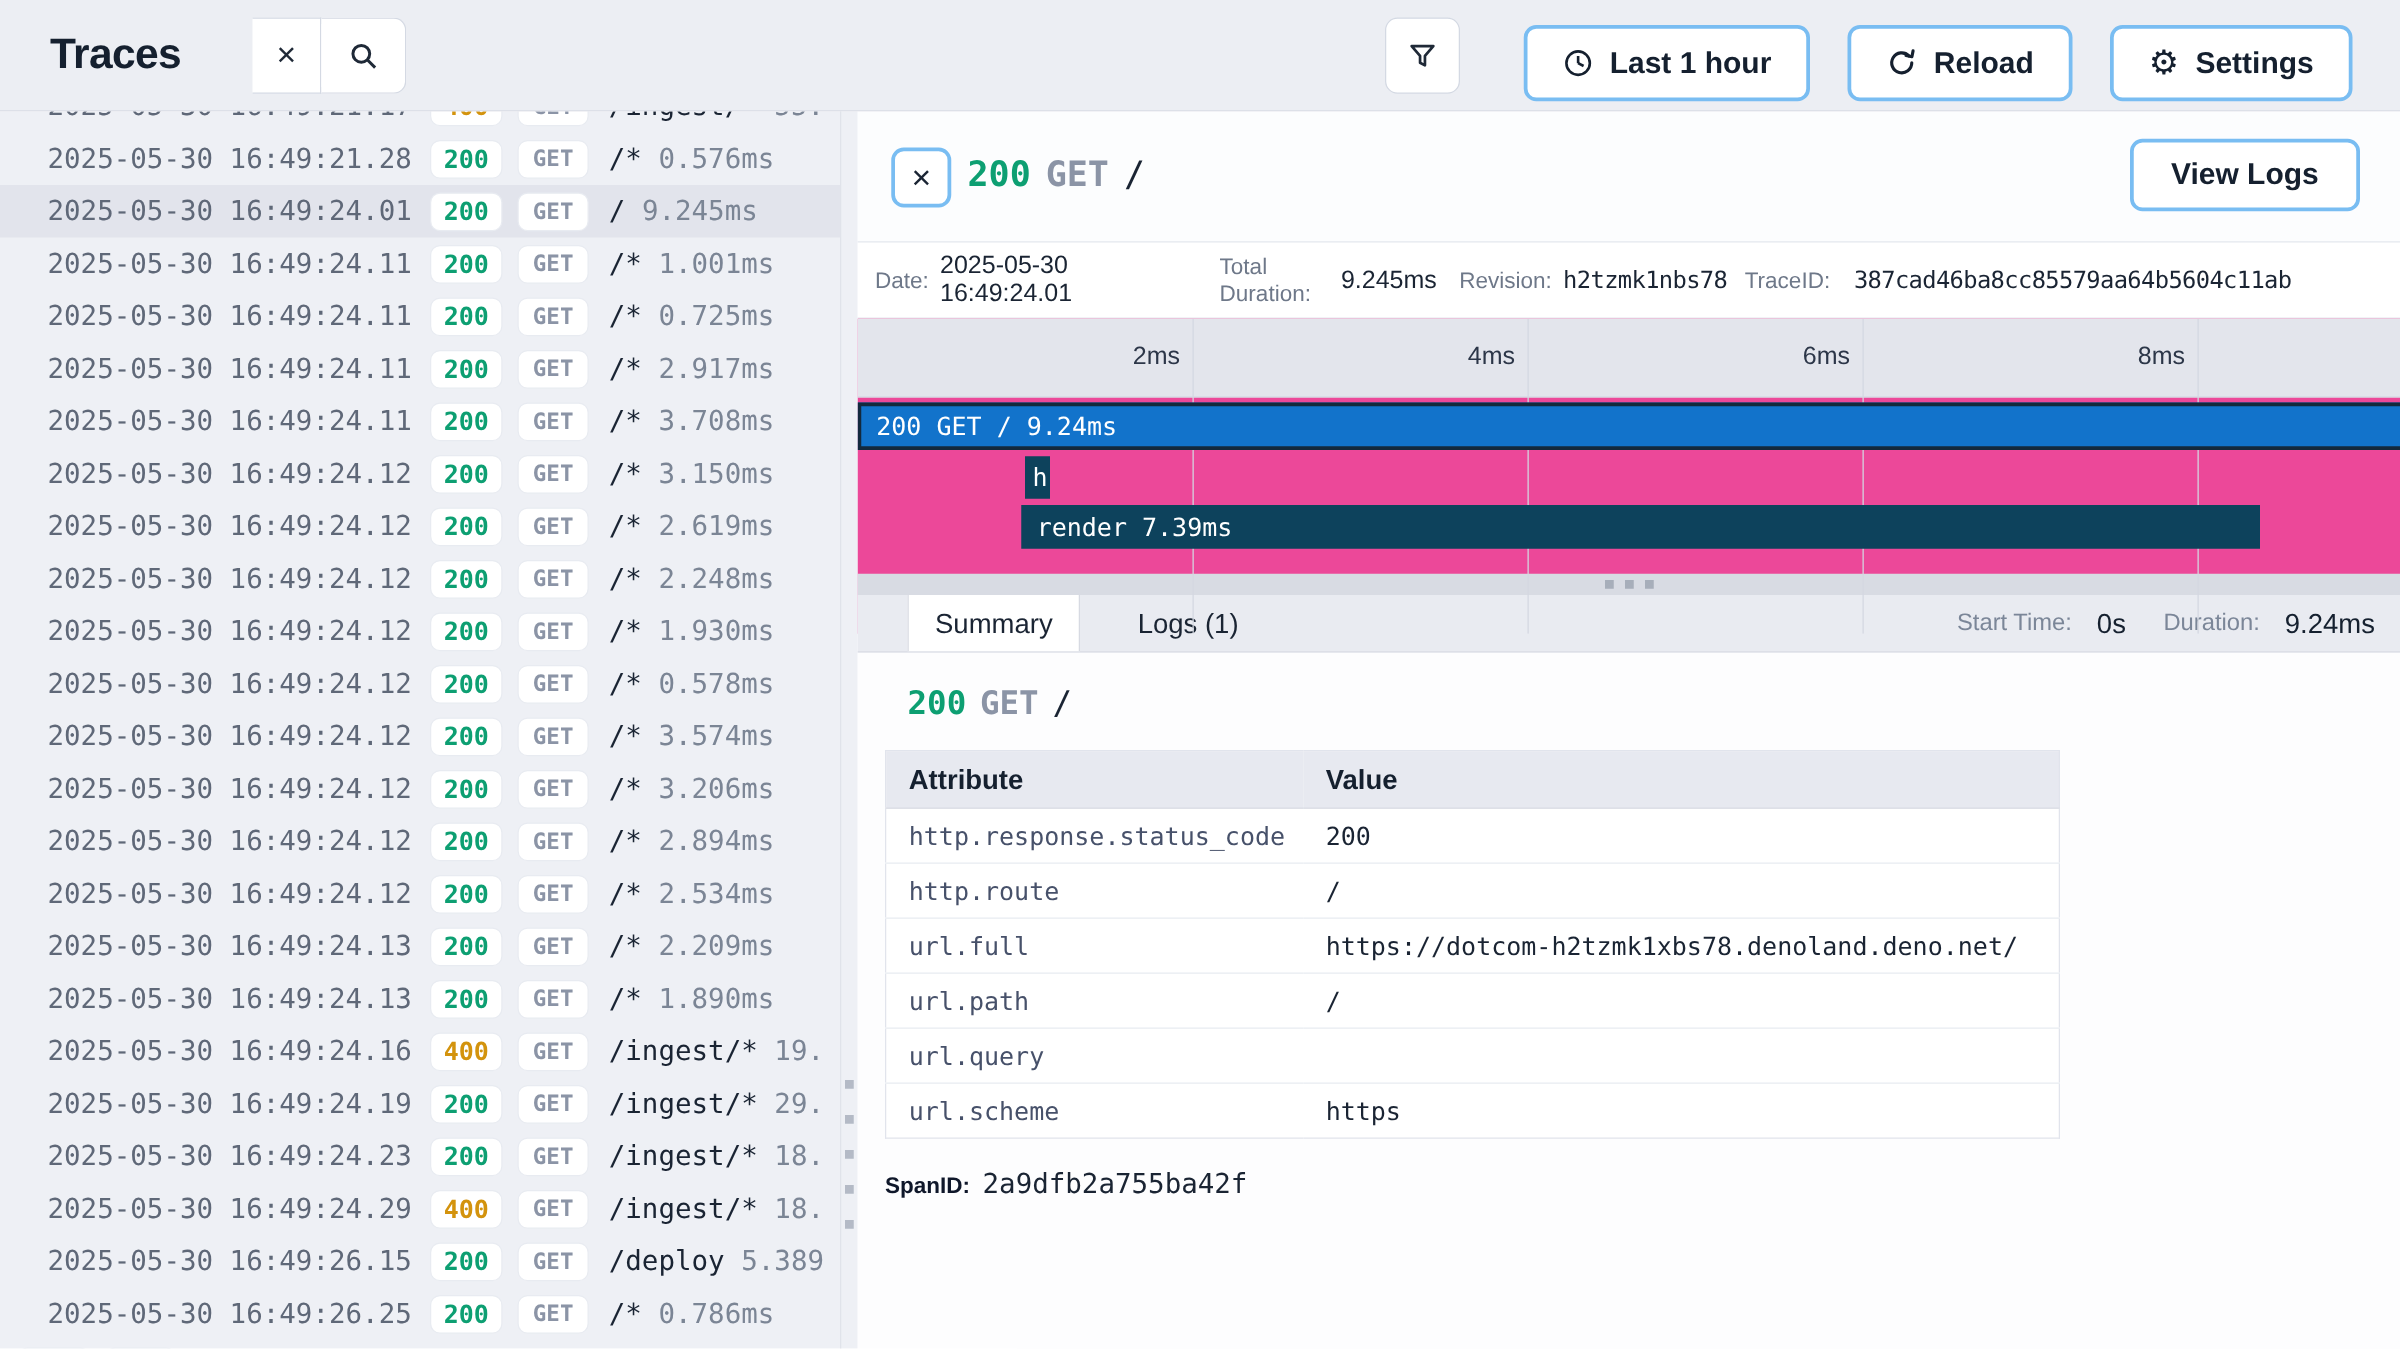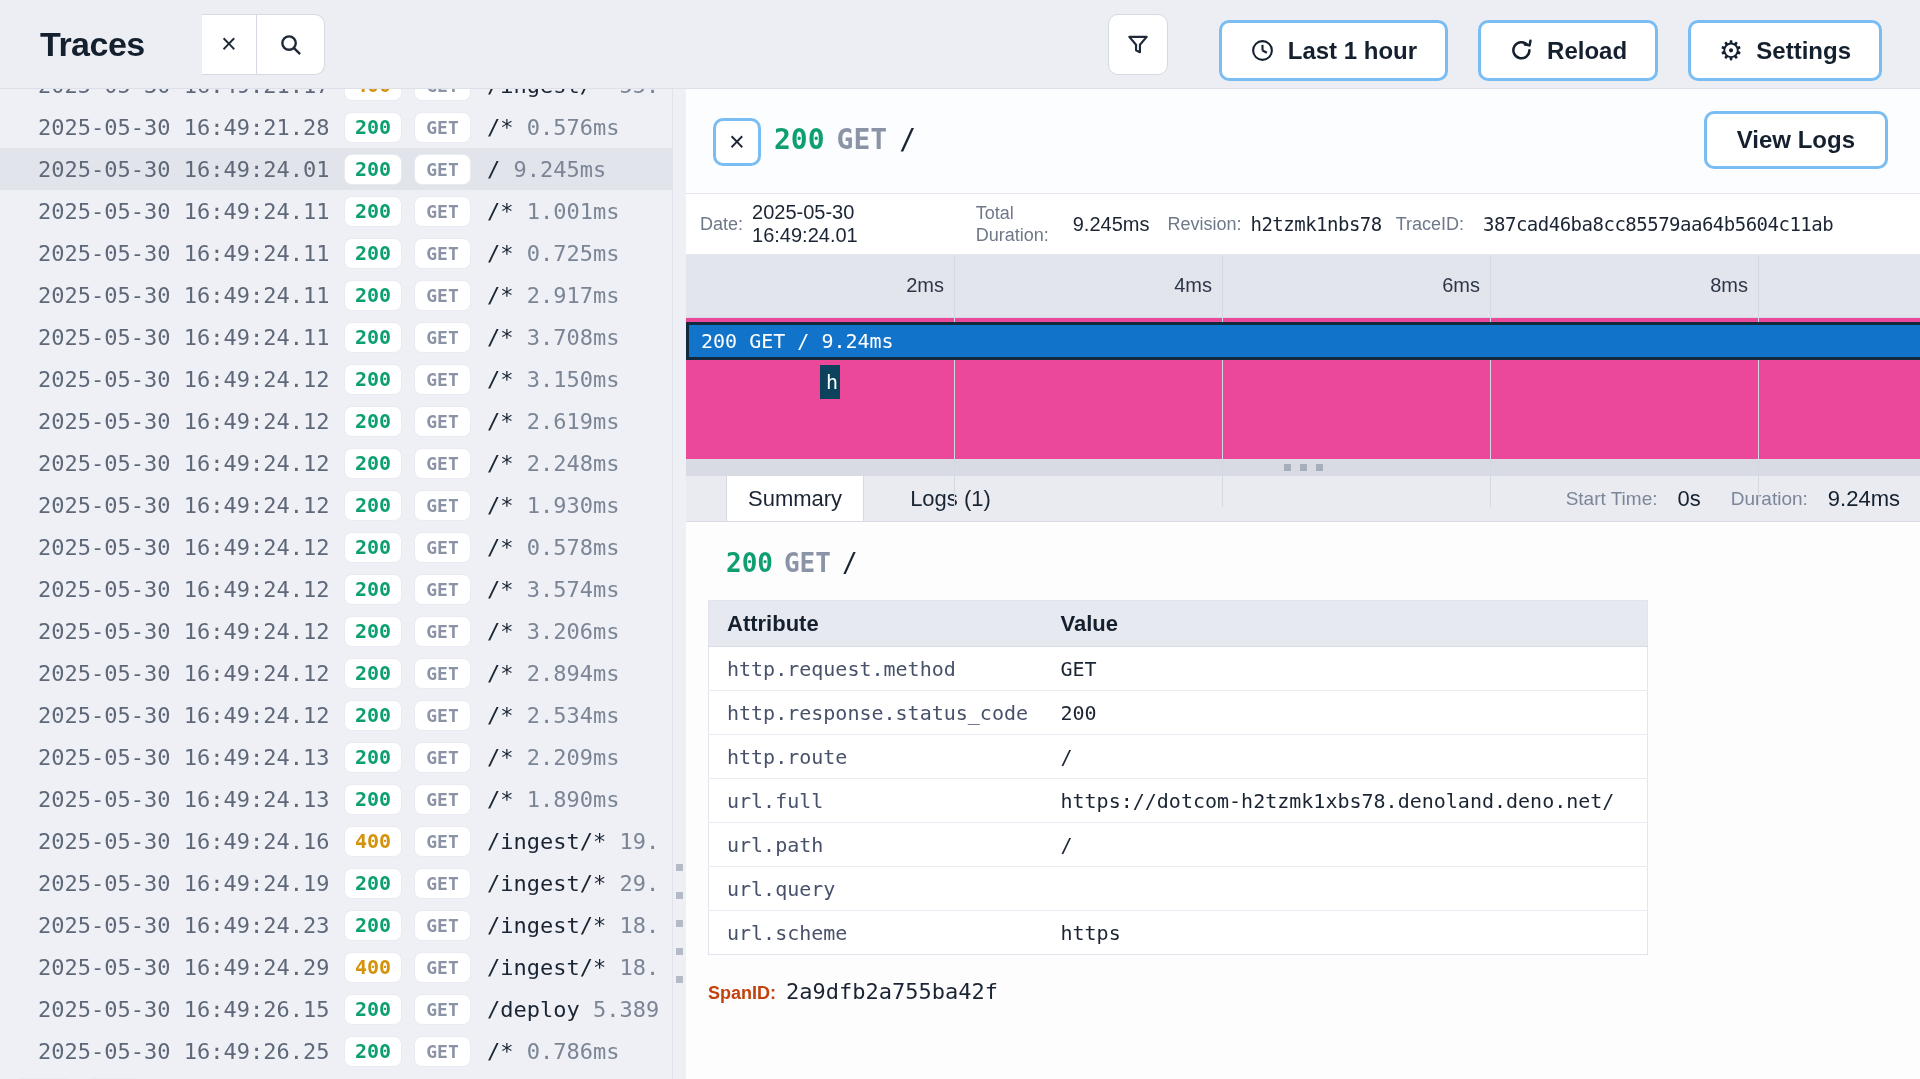--- a/index.html
+++ b/index.html
@@ -452,6 +452,7 @@
         <div class="ticklabel" style="left: 978px;">8ms</div>
         <div class="tspan mono root" style="left: 0px; width: 1238.16px;">200 GET / 9.24ms</div>
         <div class="tspan mono s1" style="left: 134px; width: 20.1px;">h</div>
+        <div class="tspan mono s2" style="left: 131.32px; width: 990.26px;">render 7.39ms</div>
       </div>
 
     <div class="splitter">

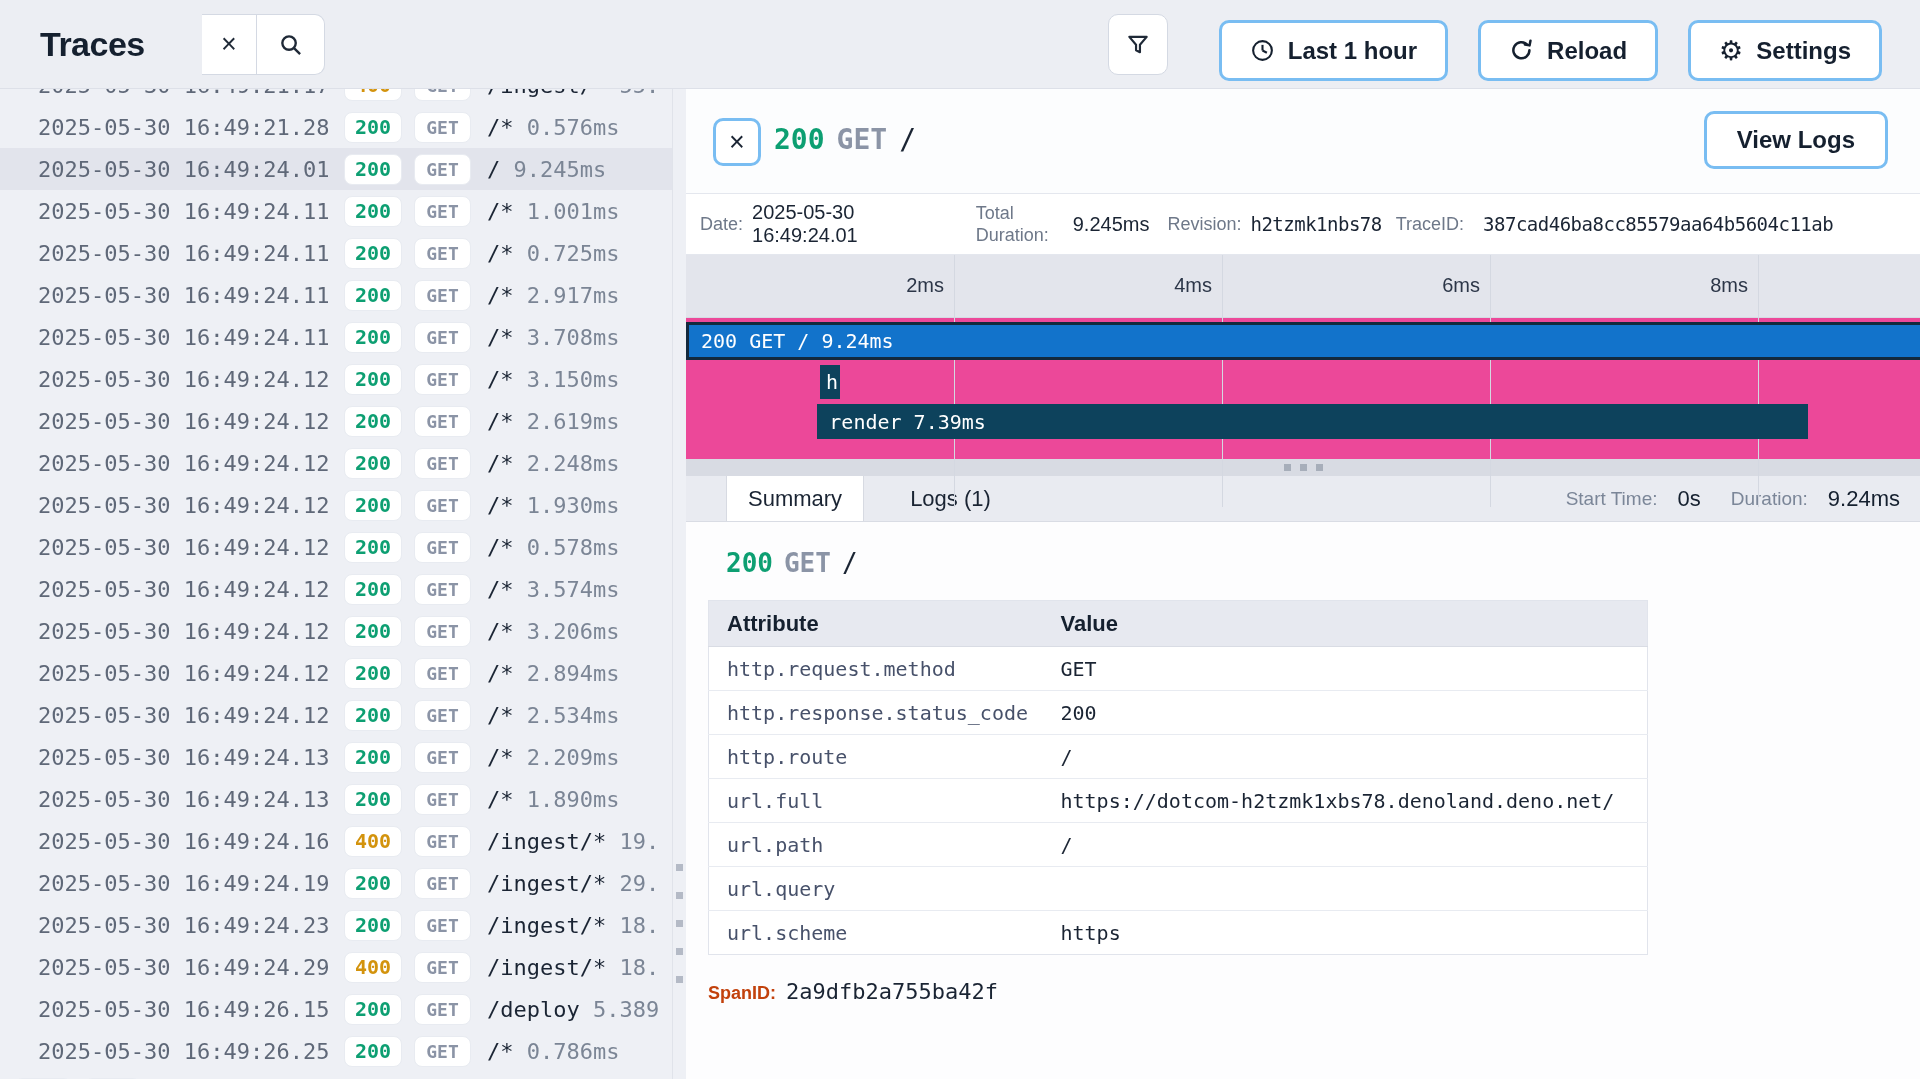--- a/index.html
+++ b/index.html
@@ -488,10 +488,6 @@
           </tr>
         </thead>
         <tbody id="attr-tbody">
-  <tr>
-    <td class="k">http.request.method</td>
-    <td class="v">GET</td>
-  </tr>
 
   <tr>
     <td class="k">http.response.status_code</td>

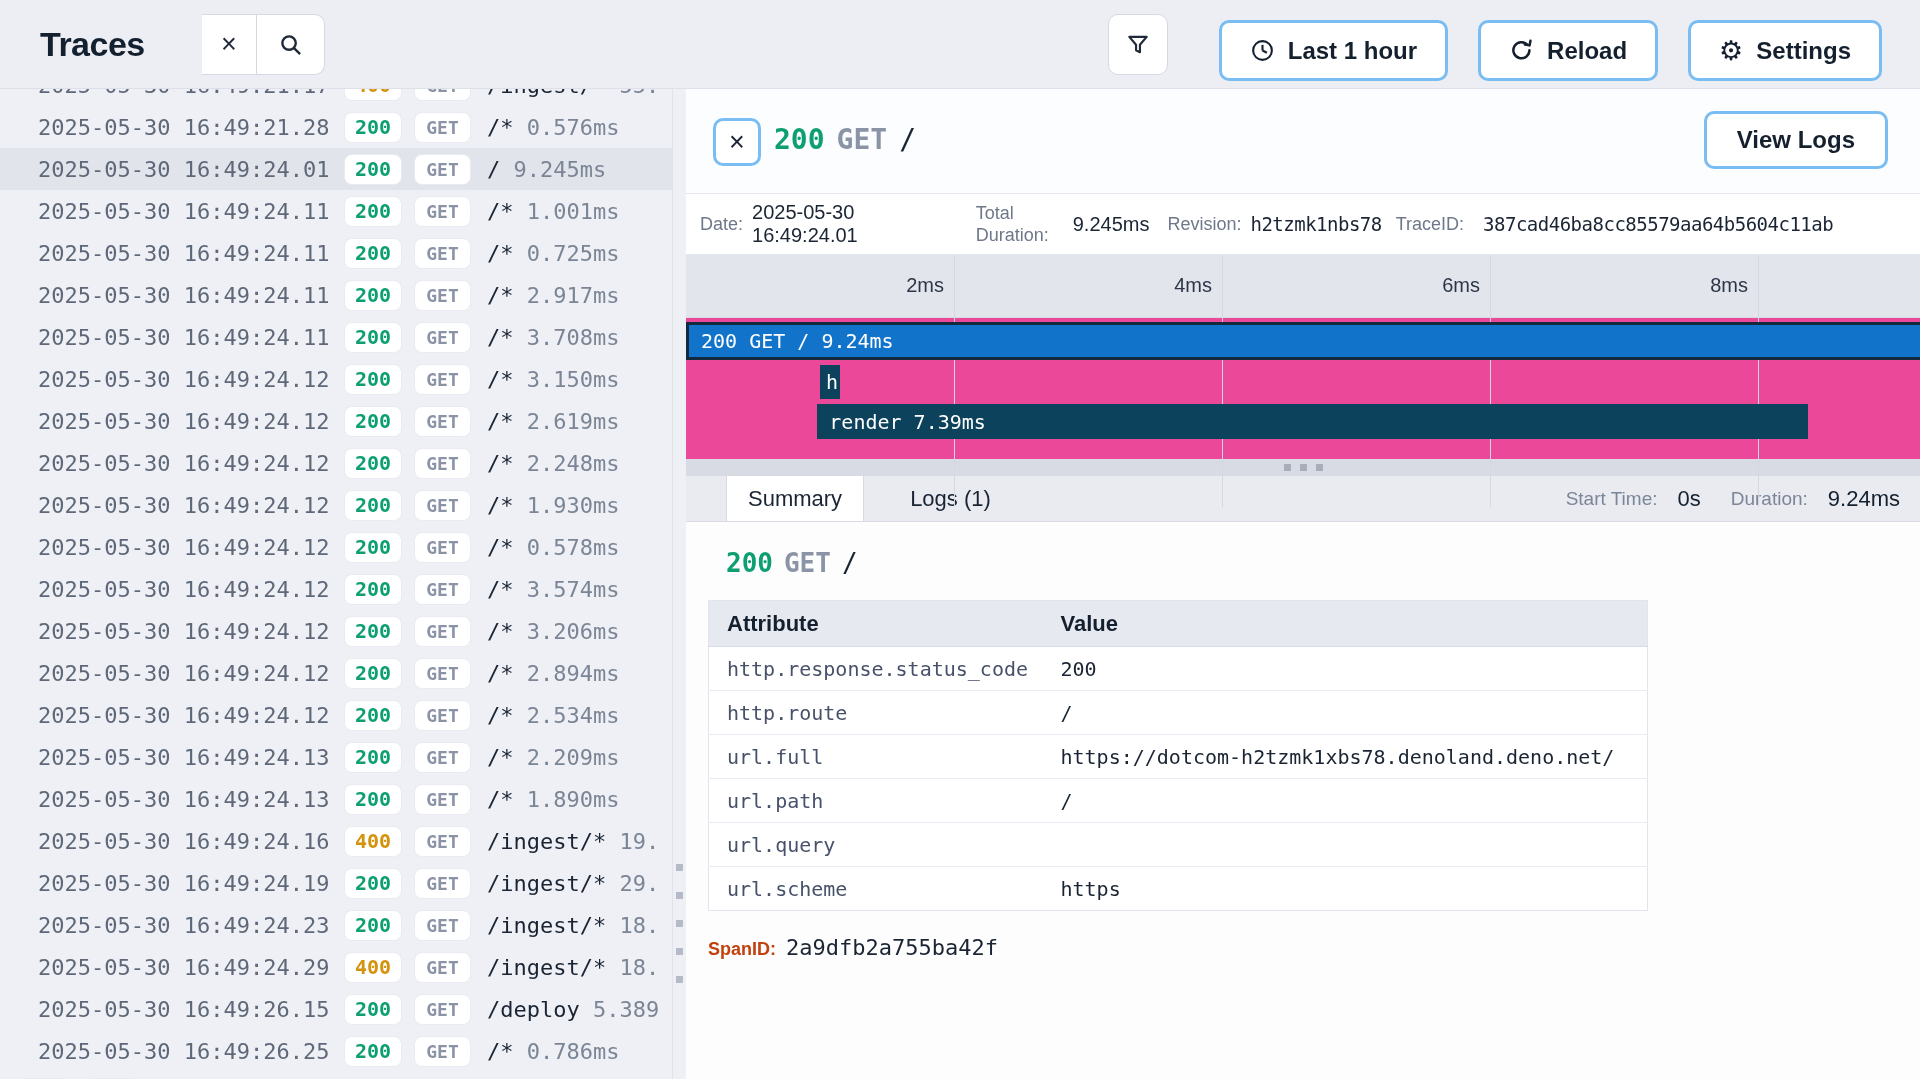--- a/index.html
+++ b/index.html
@@ -165,7 +165,7 @@
   .attr-table td.v { color:#1a2433; }
 
   .spanid-row { margin:24px 0 0 22px; display:flex; align-items:baseline; gap:10px; }
-  .spanid-label { color:#c2410c; font-size:18px; font-weight:bold; }
+  .spanid-label { color:#0f172a; font-size:18px; font-weight:bold; }
   .spanid-val { font-family:"DejaVu Sans Mono", monospace; font-size:22px; color:#1a2433; }
 
   svg.icn { display:block; }

